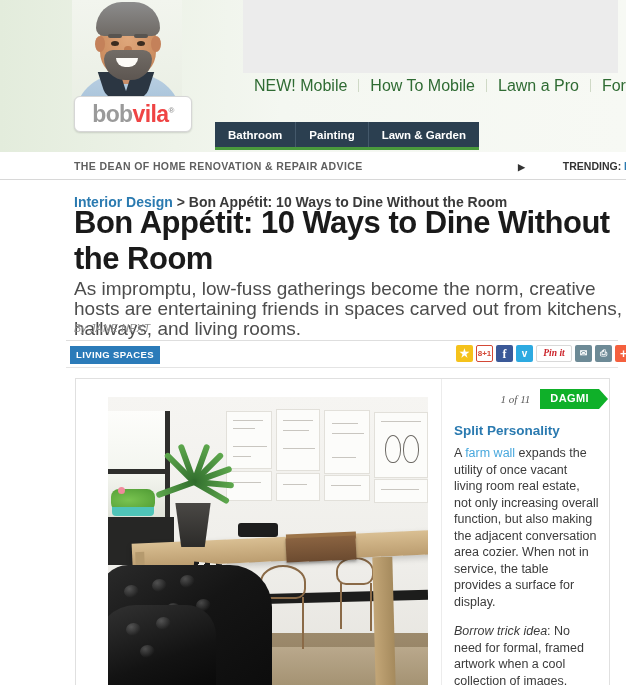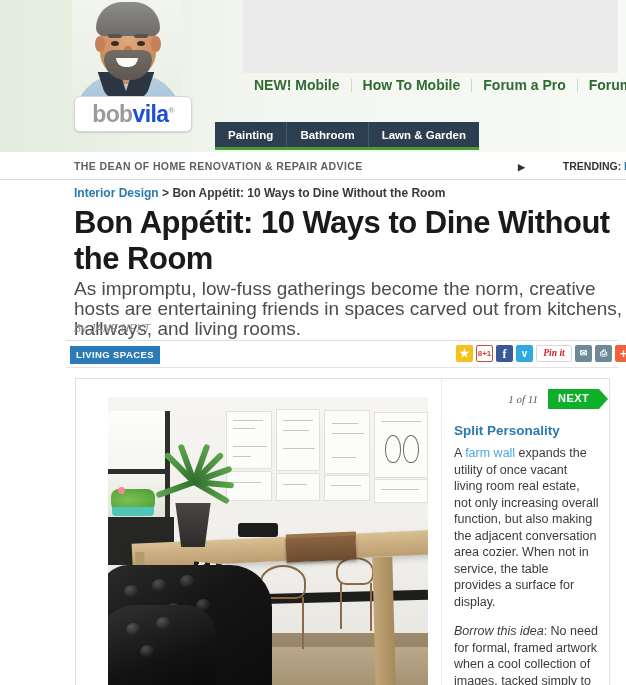--- a/index.html
+++ b/index.html
@@ -94,7 +94,7 @@
   }
   .util-nav a {
     color: #2f6b33; text-decoration: none;
-    font-size: 14px; font-weight: bold;
+    font-size: 16px; font-weight: normal;
     padding: 0 11px; white-space: nowrap;
     border-right: 1px solid #cfd9c6;
     line-height: 13px;

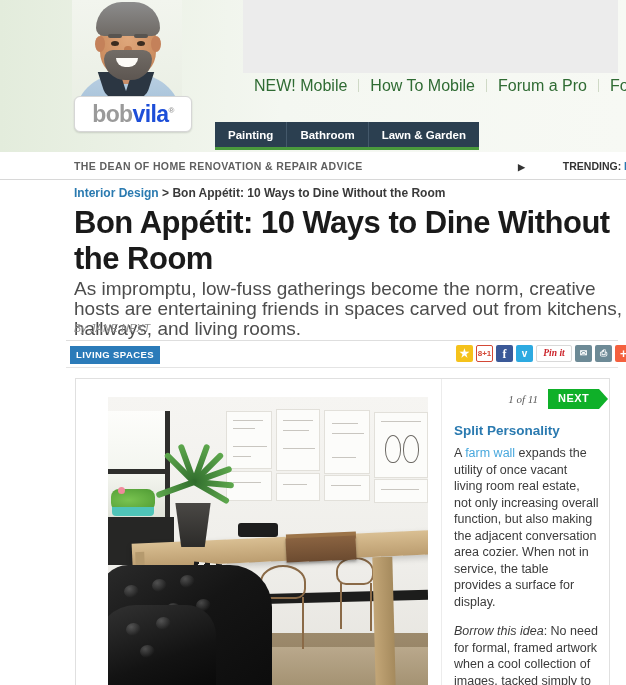--- a/index.html
+++ b/index.html
@@ -379,7 +379,7 @@
     <div class="util-nav">
       <a href="#">NEW! Mobile</a>
       <a href="#">How To Mobile</a>
-      <a href="#">Forum a Pro</a>
+      <a href="#">Lawn a Pro</a>
       <a href="#">Forum</a>
       <a href="#">Newsletters</a>
     </div>

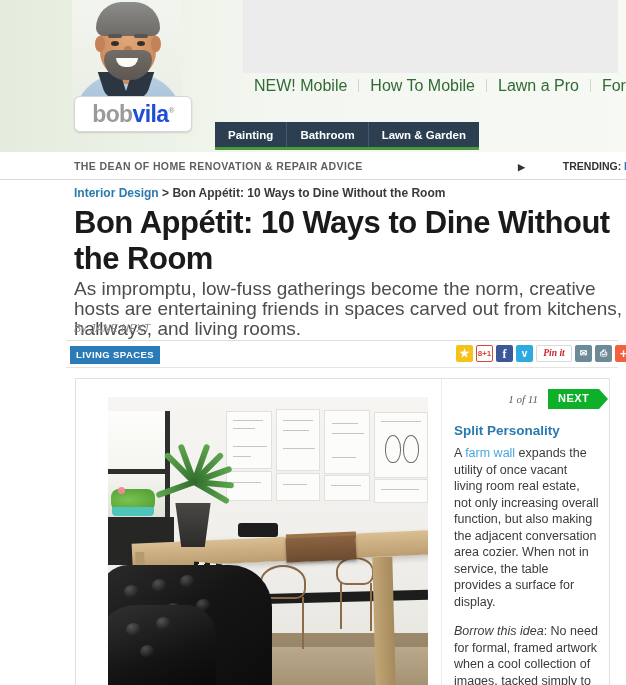--- a/index.html
+++ b/index.html
@@ -84,7 +84,7 @@
   }
   .logo-text { font-size: 23px; font-weight: bold; letter-spacing: -0.6px; line-height:1; }
   .logo-bob { color: #9a9a9a; }
-  .logo-vila { color: #1d4ed8; }
+  .logo-vila { color: #ef4444; }
   .logo-tm { color:#9a9a9a; font-size:8px; vertical-align:super; }
 
   

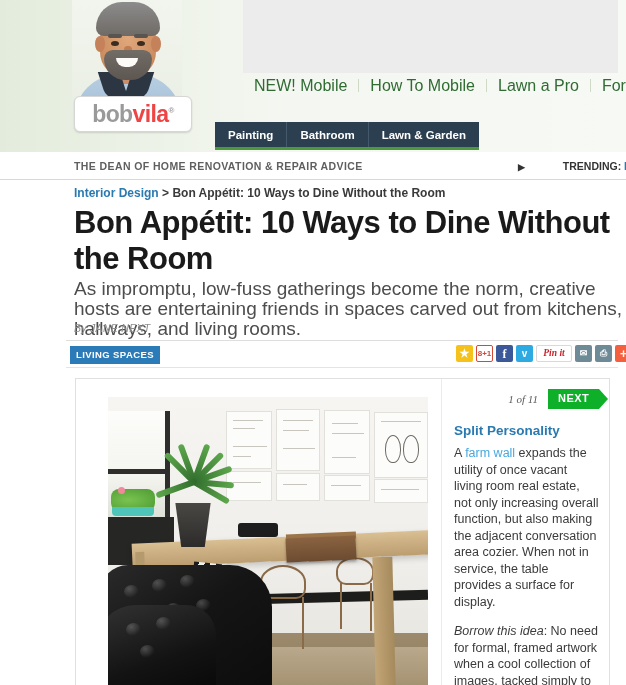--- a/index.html
+++ b/index.html
@@ -385,8 +385,8 @@
     </div>
 
     <div class="cat-nav">
+      <div class="cat">Bathroom</div>
       <div class="cat">Painting</div>
-      <div class="cat">Bathroom</div>
       <div class="cat">Lawn &amp; Garden</div>
     </div>
   </div>

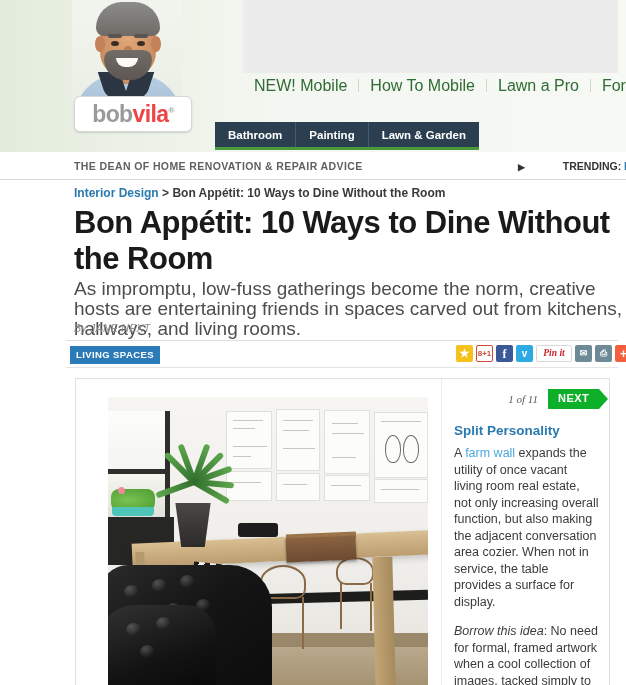--- a/index.html
+++ b/index.html
@@ -138,8 +138,8 @@
 
   
   .breadcrumb {
-    position: absolute; left: 74px; top: 186px;
-    font-size: 12px; font-weight: bold; color: #3a3a3a; white-space: nowrap;
+    position: absolute; left: 74px; top: 194px;
+    font-size: 14px; font-weight: bold; color: #3a3a3a; white-space: nowrap;
   }
   .breadcrumb .crumb-link { color: #2a7ab0; }
   .breadcrumb .sep { color: #3a3a3a; font-weight: bold; }

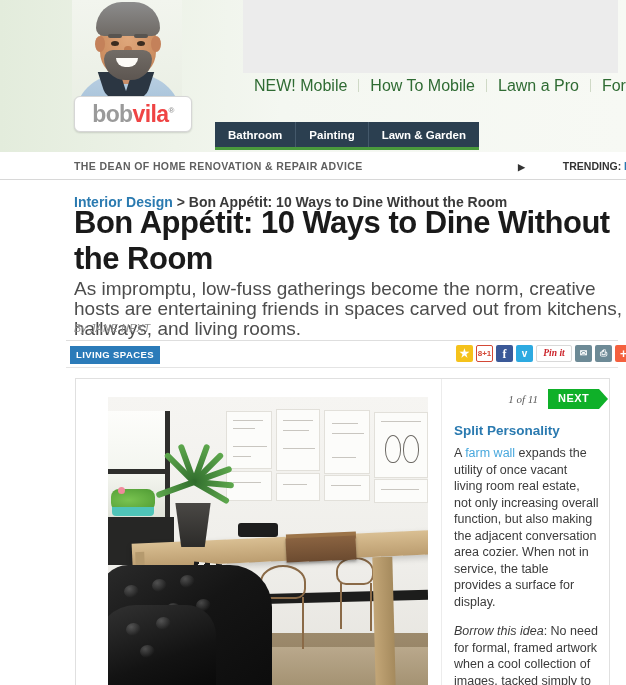--- a/index.html
+++ b/index.html
@@ -528,7 +528,7 @@
     <div class="slide-caption">
       <div class="nav-row">
         <span class="counter">1 of 11</span>
-        <span class="next-btn">NEXT</span>
+        <span class="next-btn">DAGMI</span>
       </div>
 
       <div class="cap-title">Split Personality</div>

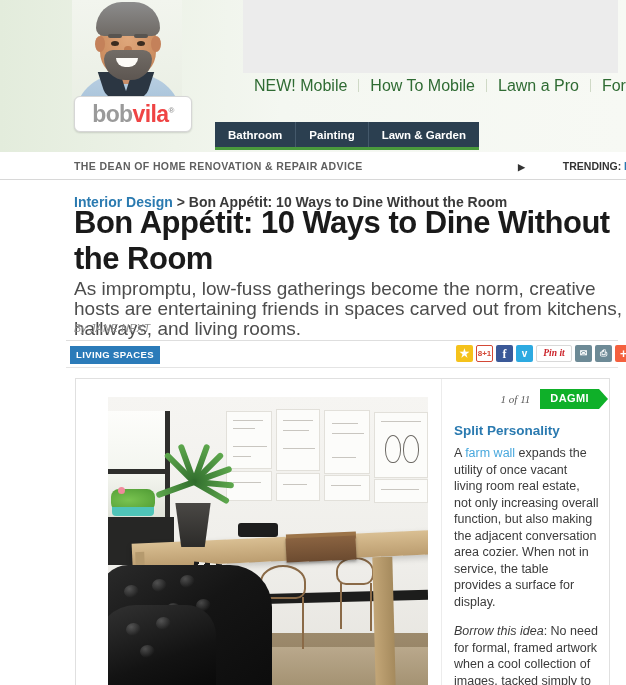--- a/index.html
+++ b/index.html
@@ -535,7 +535,7 @@
 
       <div class="cap-body">
         <p><span>A </span><a href="#">farm wall</a><span> expands the utility of once vacant living room real estate, not only increasing overall function, but also making the adjacent conversation area cozier. When not in service, the table provides a surface for display.</span></p>
-        <p><span class="ital">Borrow this idea</span><span>: No need for formal, framed artwork when a cool collection of images, tacked simply to the wall, does the trick.</span></p>
+        <p><span class="ital">Borrow trick idea</span><span>: No need for formal, framed artwork when a cool collection of images, tacked simply to the wall, does the trick.</span></p>
 
       </div>
     </div>

